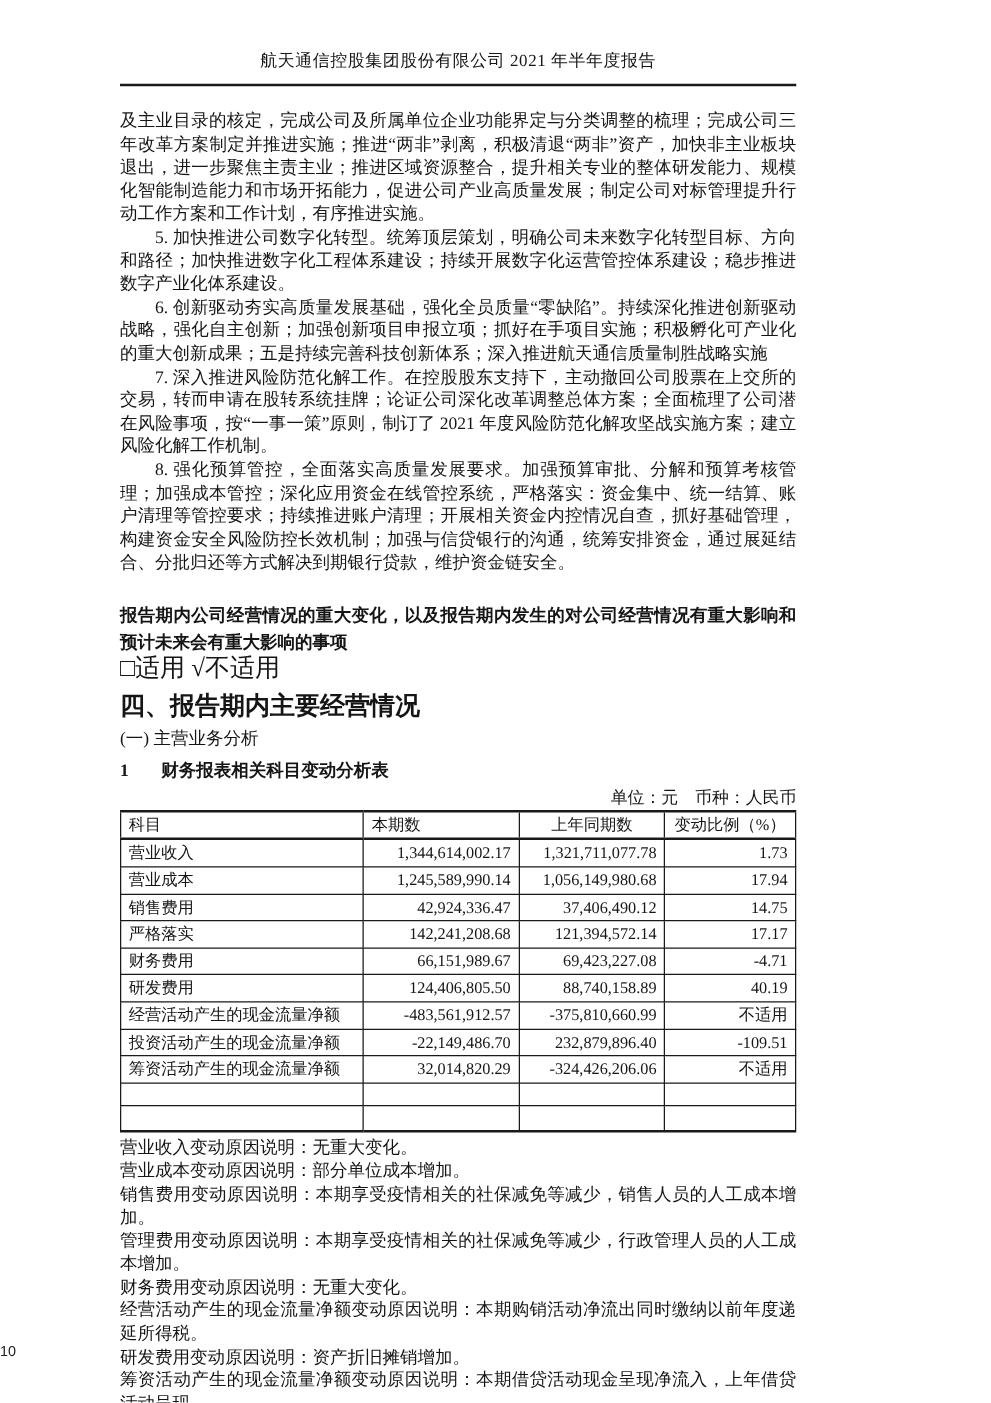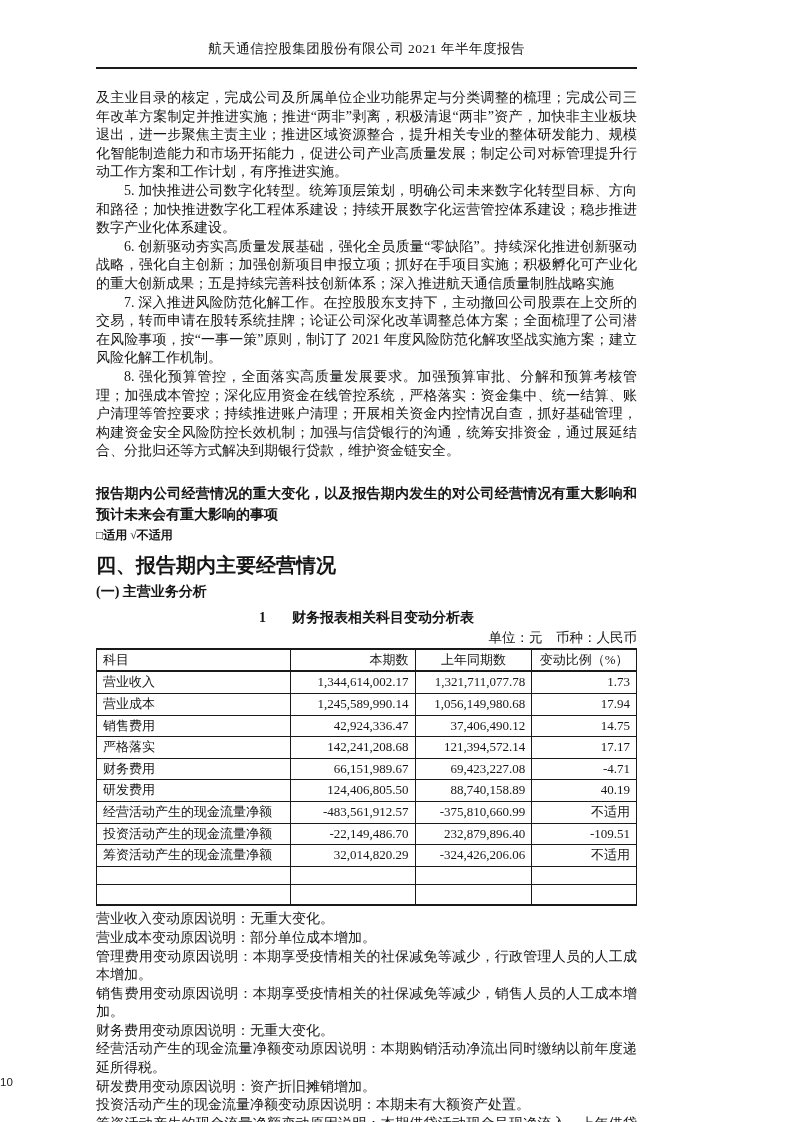--- a/index.html
+++ b/index.html
@@ -36,7 +36,7 @@
     line-height: 21px;
     text-align: justify;
   }
-  .applicability { font-size: 12px; line-height: 21px; font-weight: bold; }
+  .applicability { font-size: 20px; line-height: 21px; }
   
   .sec-heading { margin-top: 10px; font-weight: bold; font-size: 20px; line-height: 19px; }
   .sub-heading { margin-top: 7px;  font-weight: bold; font-size: 14px; line-height: 19px; }

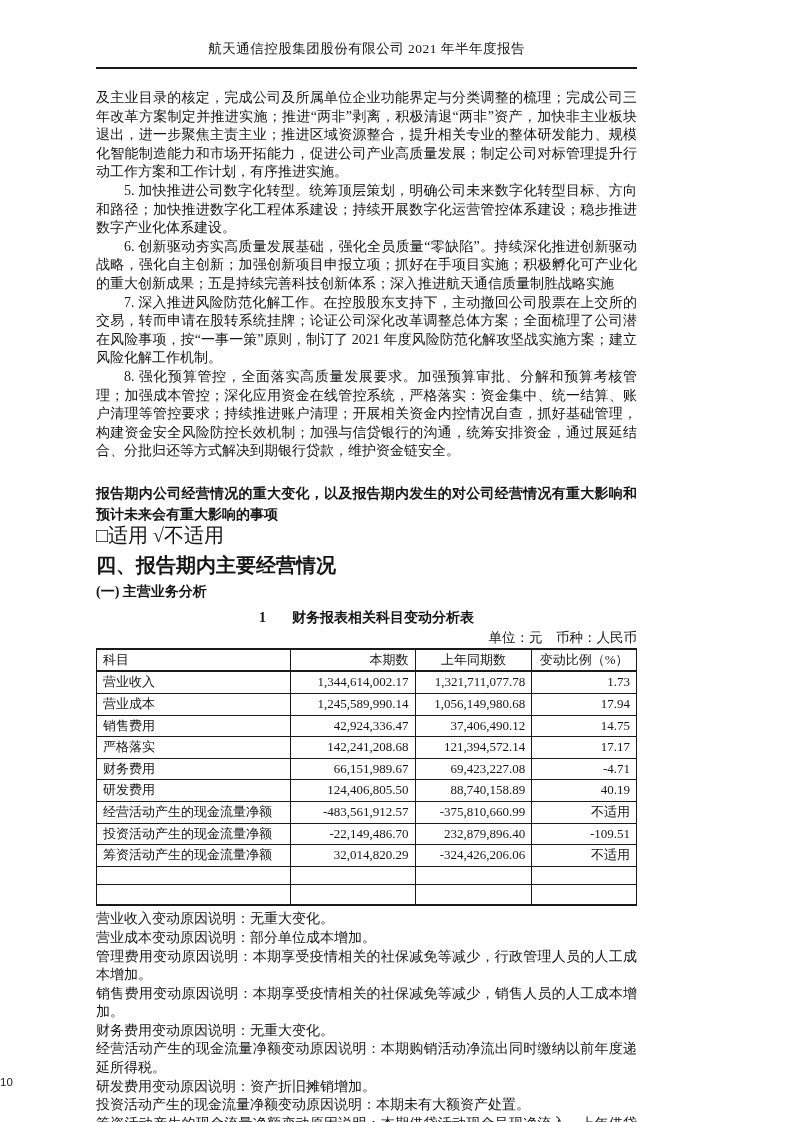--- a/index.html
+++ b/index.html
@@ -39,7 +39,7 @@
   .applicability { font-size: 20px; line-height: 21px; }
   
   .sec-heading { margin-top: 10px; font-weight: bold; font-size: 20px; line-height: 19px; }
-  .sub-heading { margin-top: 7px;  font-weight: bold; font-size: 14px; line-height: 19px; }
+  .sub-heading { margin-top: 7px;  font-weight: normal; font-size: 14px; line-height: 19px; }
   .tbl-heading { margin-top: 7px;  font-weight: bold; font-size: 14px; line-height: 19px; text-align: center; }
   .tbl-heading .num { display: inline-block; }
   .tbl-heading .ttl { display: inline-block; margin-left: 26px; }

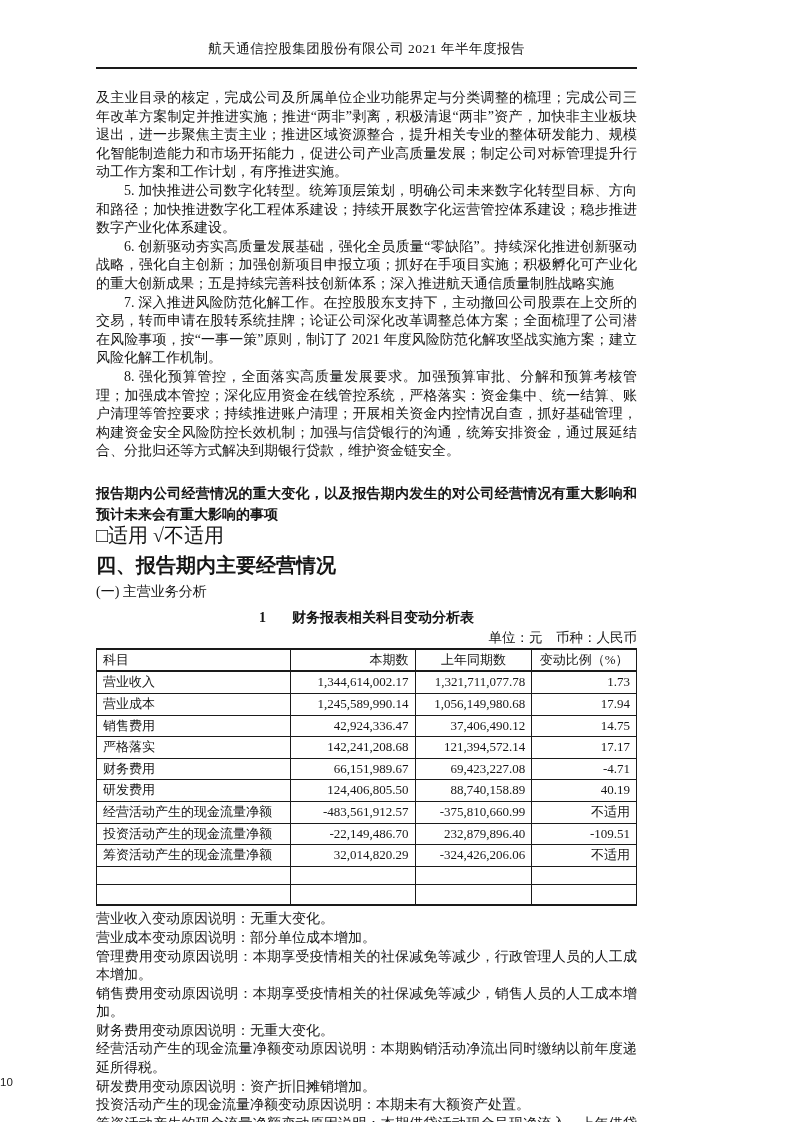--- a/index.html
+++ b/index.html
@@ -40,7 +40,7 @@
   
   .sec-heading { margin-top: 10px; font-weight: bold; font-size: 20px; line-height: 19px; }
   .sub-heading { margin-top: 7px;  font-weight: normal; font-size: 14px; line-height: 19px; }
-  .tbl-heading { margin-top: 7px;  font-weight: bold; font-size: 14px; line-height: 19px; text-align: center; }
+  .tbl-heading { margin-top: 7px;  font-weight: bold; font-size: 14px; line-height: 19px; }
   .tbl-heading .num { display: inline-block; }
   .tbl-heading .ttl { display: inline-block; margin-left: 26px; }
   

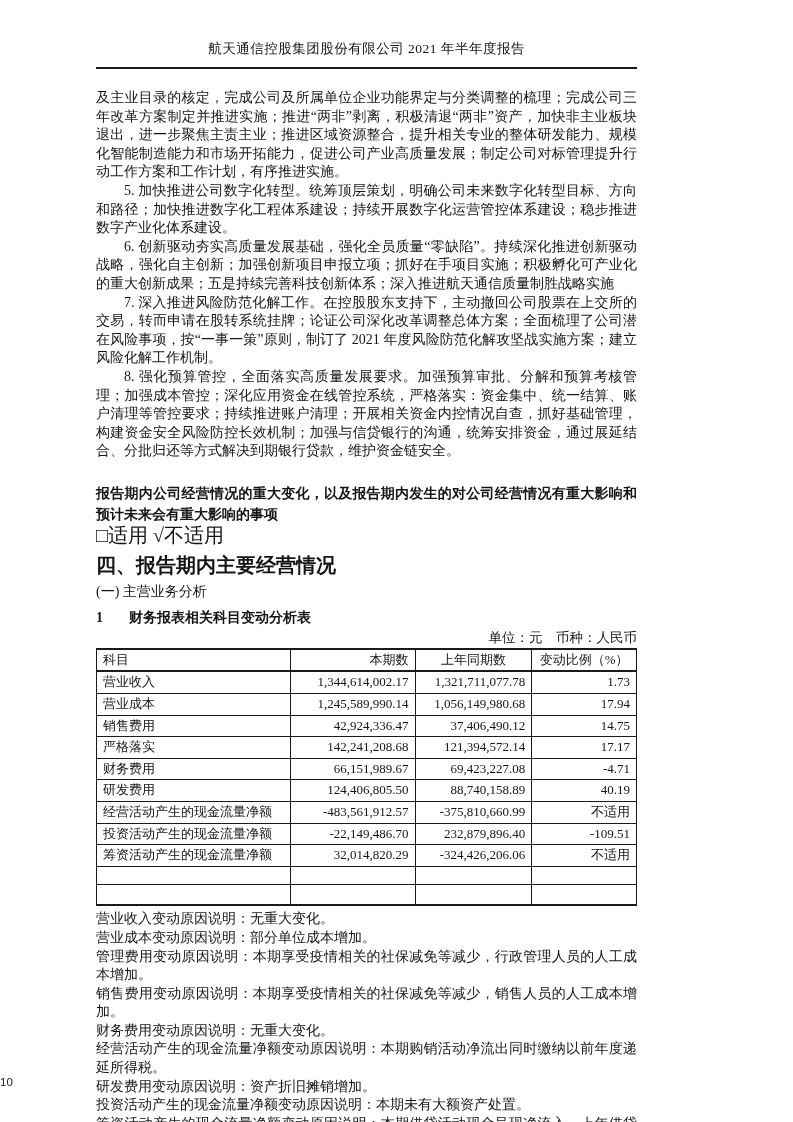--- a/index.html
+++ b/index.html
@@ -67,7 +67,7 @@
     border-radius: 11px;
   }
   table.fin th.c0 { width: 36%; text-align: left; }
-  table.fin th.c1 { width: 23%; text-align: right; }
+  table.fin th.c1 { width: 23%; text-align: left; }
   table.fin th.c2 { width: 21.6%; text-align: center; }
   table.fin th.c3 { width: 19.4%; text-align: center; }
   table.fin td.c0 { text-align: left; }

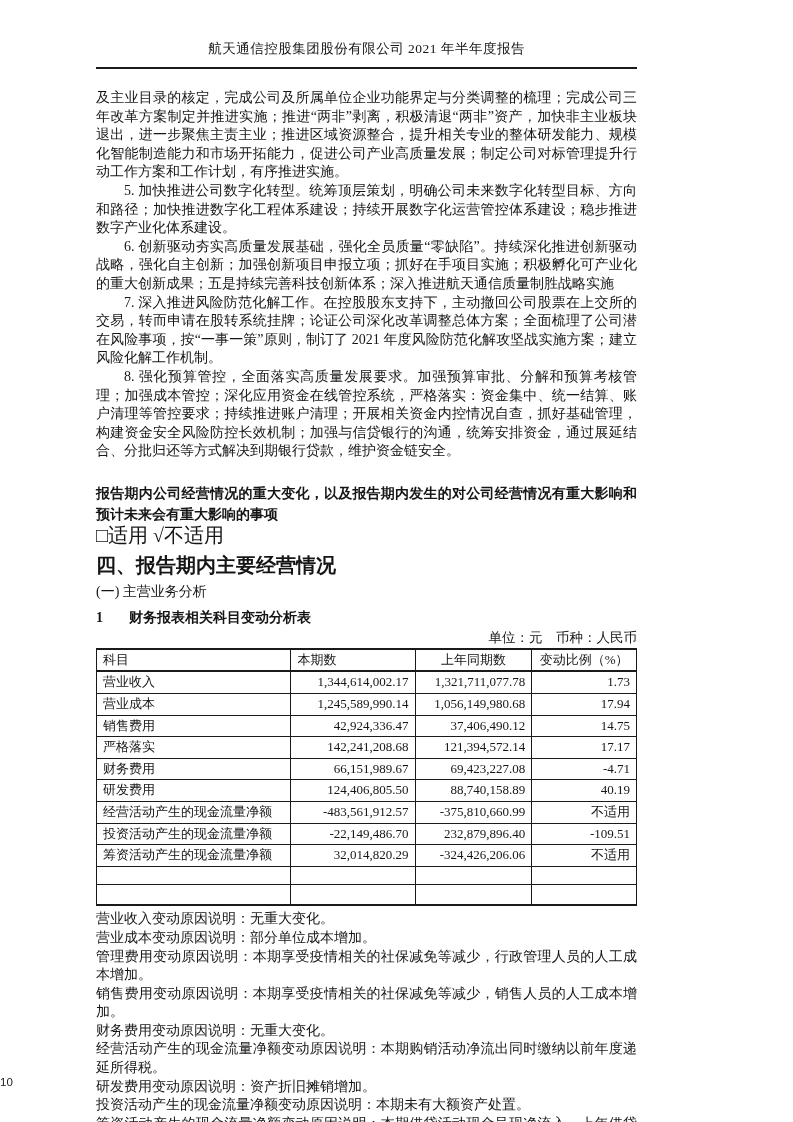--- a/index.html
+++ b/index.html
@@ -213,9 +213,9 @@
 
         <p>营业成本变动原因说明：部分单位成本增加。</p>
 
+        <p>销售费用变动原因说明：本期享受疫情相关的社保减免等减少，销售人员的人工成本增加。</p>
+
         <p>管理费用变动原因说明：本期享受疫情相关的社保减免等减少，行政管理人员的人工成本增加。</p>
-
-        <p>销售费用变动原因说明：本期享受疫情相关的社保减免等减少，销售人员的人工成本增加。</p>
 
         <p>财务费用变动原因说明：无重大变化。</p>
 

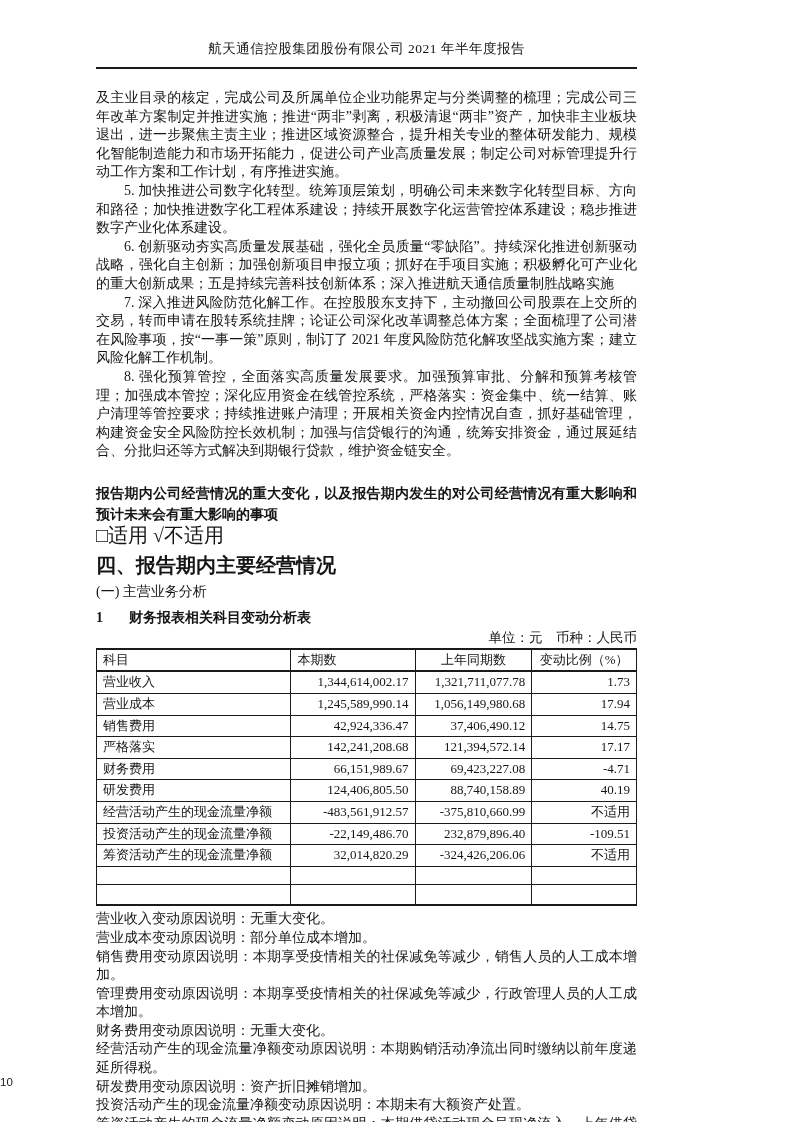--- a/index.html
+++ b/index.html
@@ -223,7 +223,6 @@
 
         <p>研发费用变动原因说明：资产折旧摊销增加。</p>
 
-        <p>投资活动产生的现金流量净额变动原因说明：本期未有大额资产处置。</p>
 
         <p>筹资活动产生的现金流量净额变动原因说明：本期借贷活动现金呈现净流入，上年借贷活动呈现</p>
       </div>

